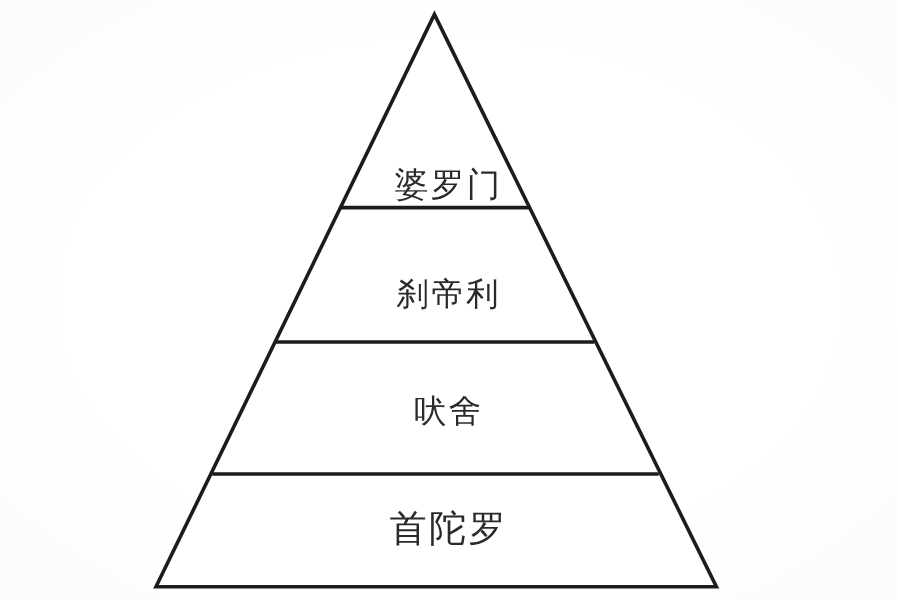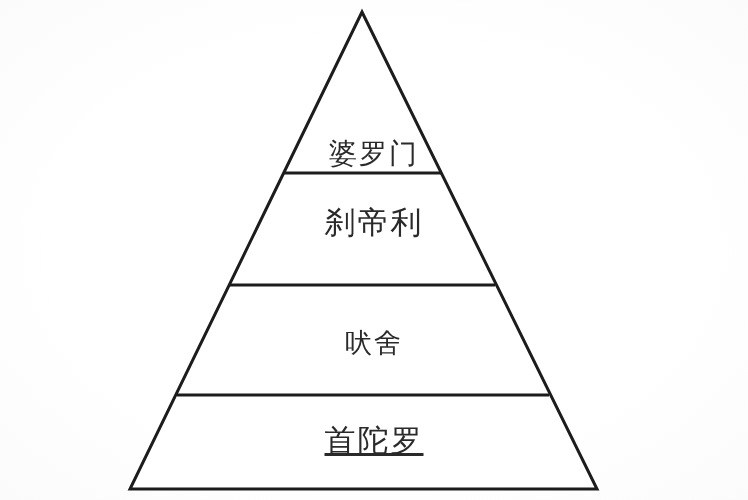--- a/index.html
+++ b/index.html
@@ -35,7 +35,7 @@
     user-select: none;
   }
   .label-0 { top: 140px; font-size: 28px; }
-  .label-1 { top: 207px; font-size: 31px; }
+  .label-1 { top: 232px; font-size: 27px; }
   .label-2 { top: 330px; font-size: 27px; }
   .label-3 { top: 425px; font-size: 31px; text-decoration: underline; }
 </style>

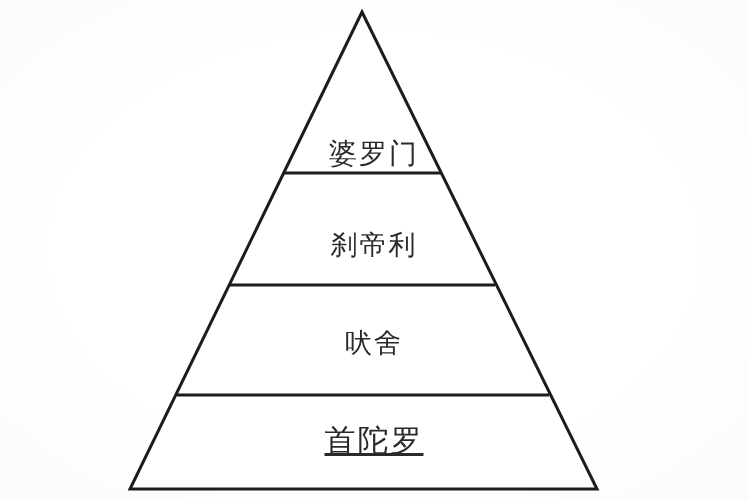--- a/index.html
+++ b/index.html
@@ -37,7 +37,7 @@
   .label-0 { top: 140px; font-size: 28px; }
   .label-1 { top: 232px; font-size: 27px; }
   .label-2 { top: 330px; font-size: 27px; }
-  .label-3 { top: 425px; font-size: 31px; text-decoration: underline; }
+  .label-3 { top: 425px; font-size: 31px; }
 </style>
 </head>
 <body>

